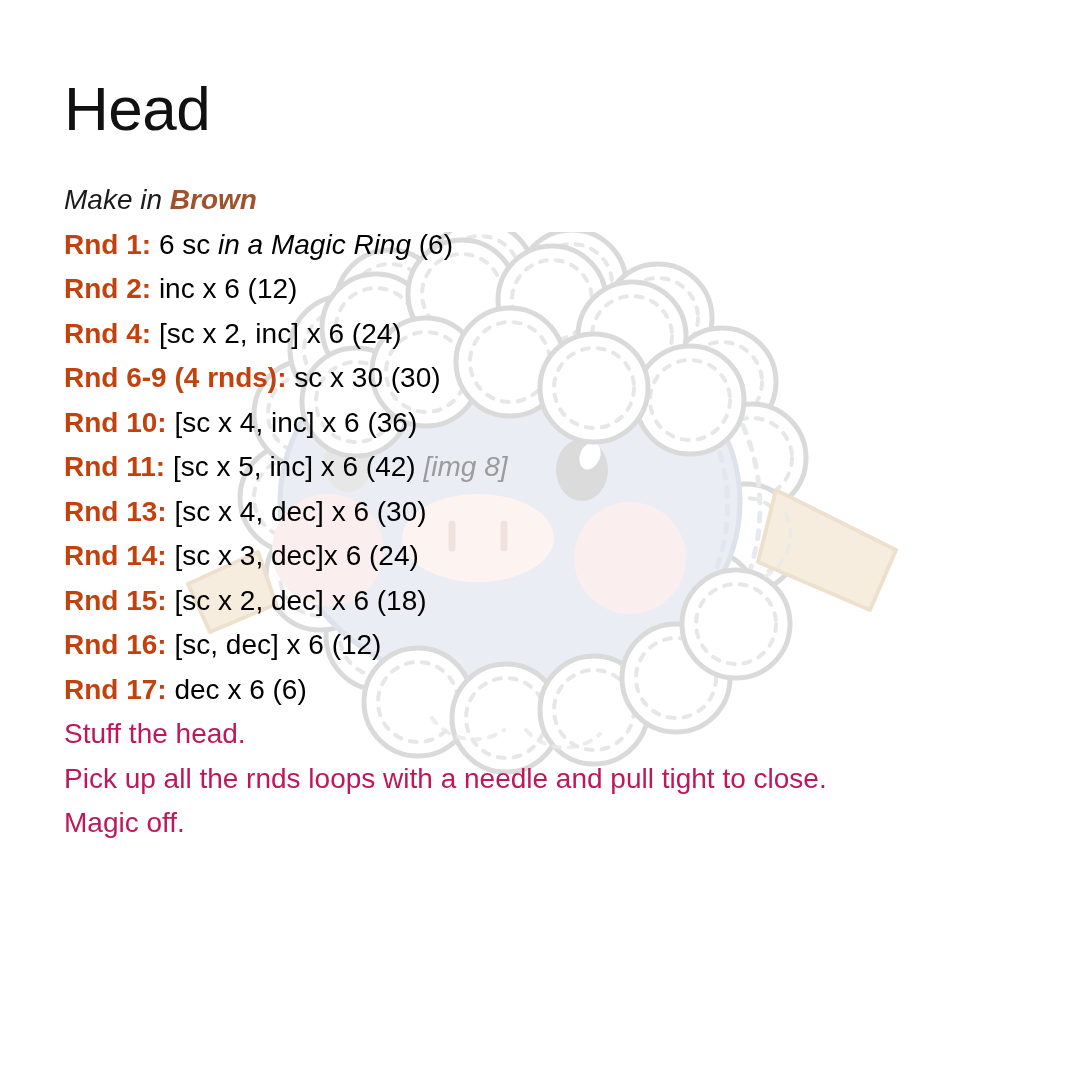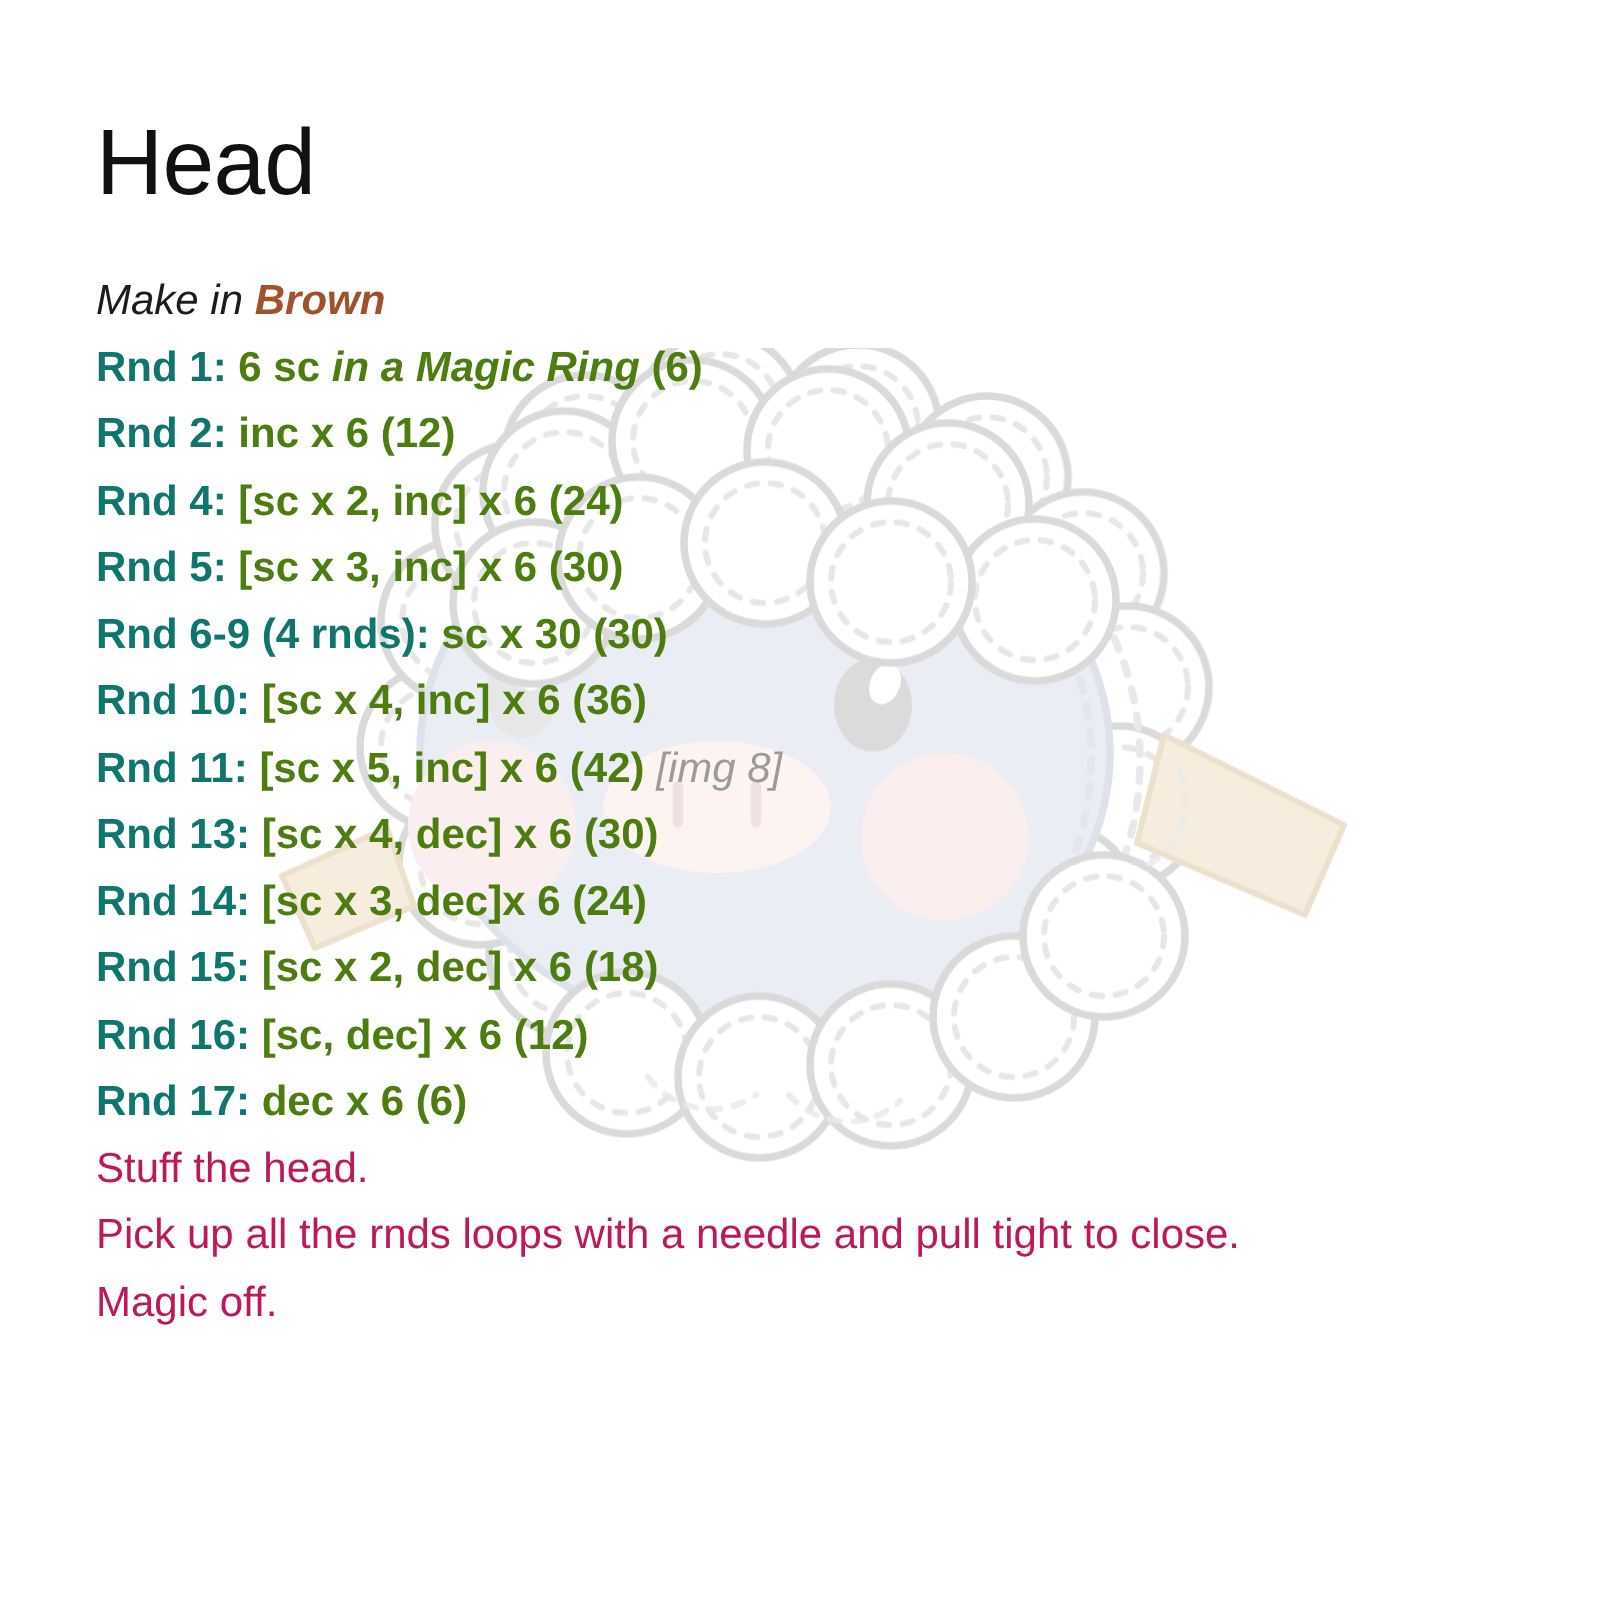--- a/index.html
+++ b/index.html
@@ -61,7 +61,7 @@
   .make-line{ font-style:italic; font-weight:400; }
   .color-name{ font-style:italic; font-weight:700; color:#a0522d; }
 
-  .rnd-label{ font-weight:700; color:#0f766e; }
+  .rnd-label{ font-weight:700; color:#c2410c; }
   .rnd-text{ font-weight:700; color:#4d7c0f; }
   .ital{ font-style:italic; }
   .imgref{ font-style:italic; color:#9b9b9b; }

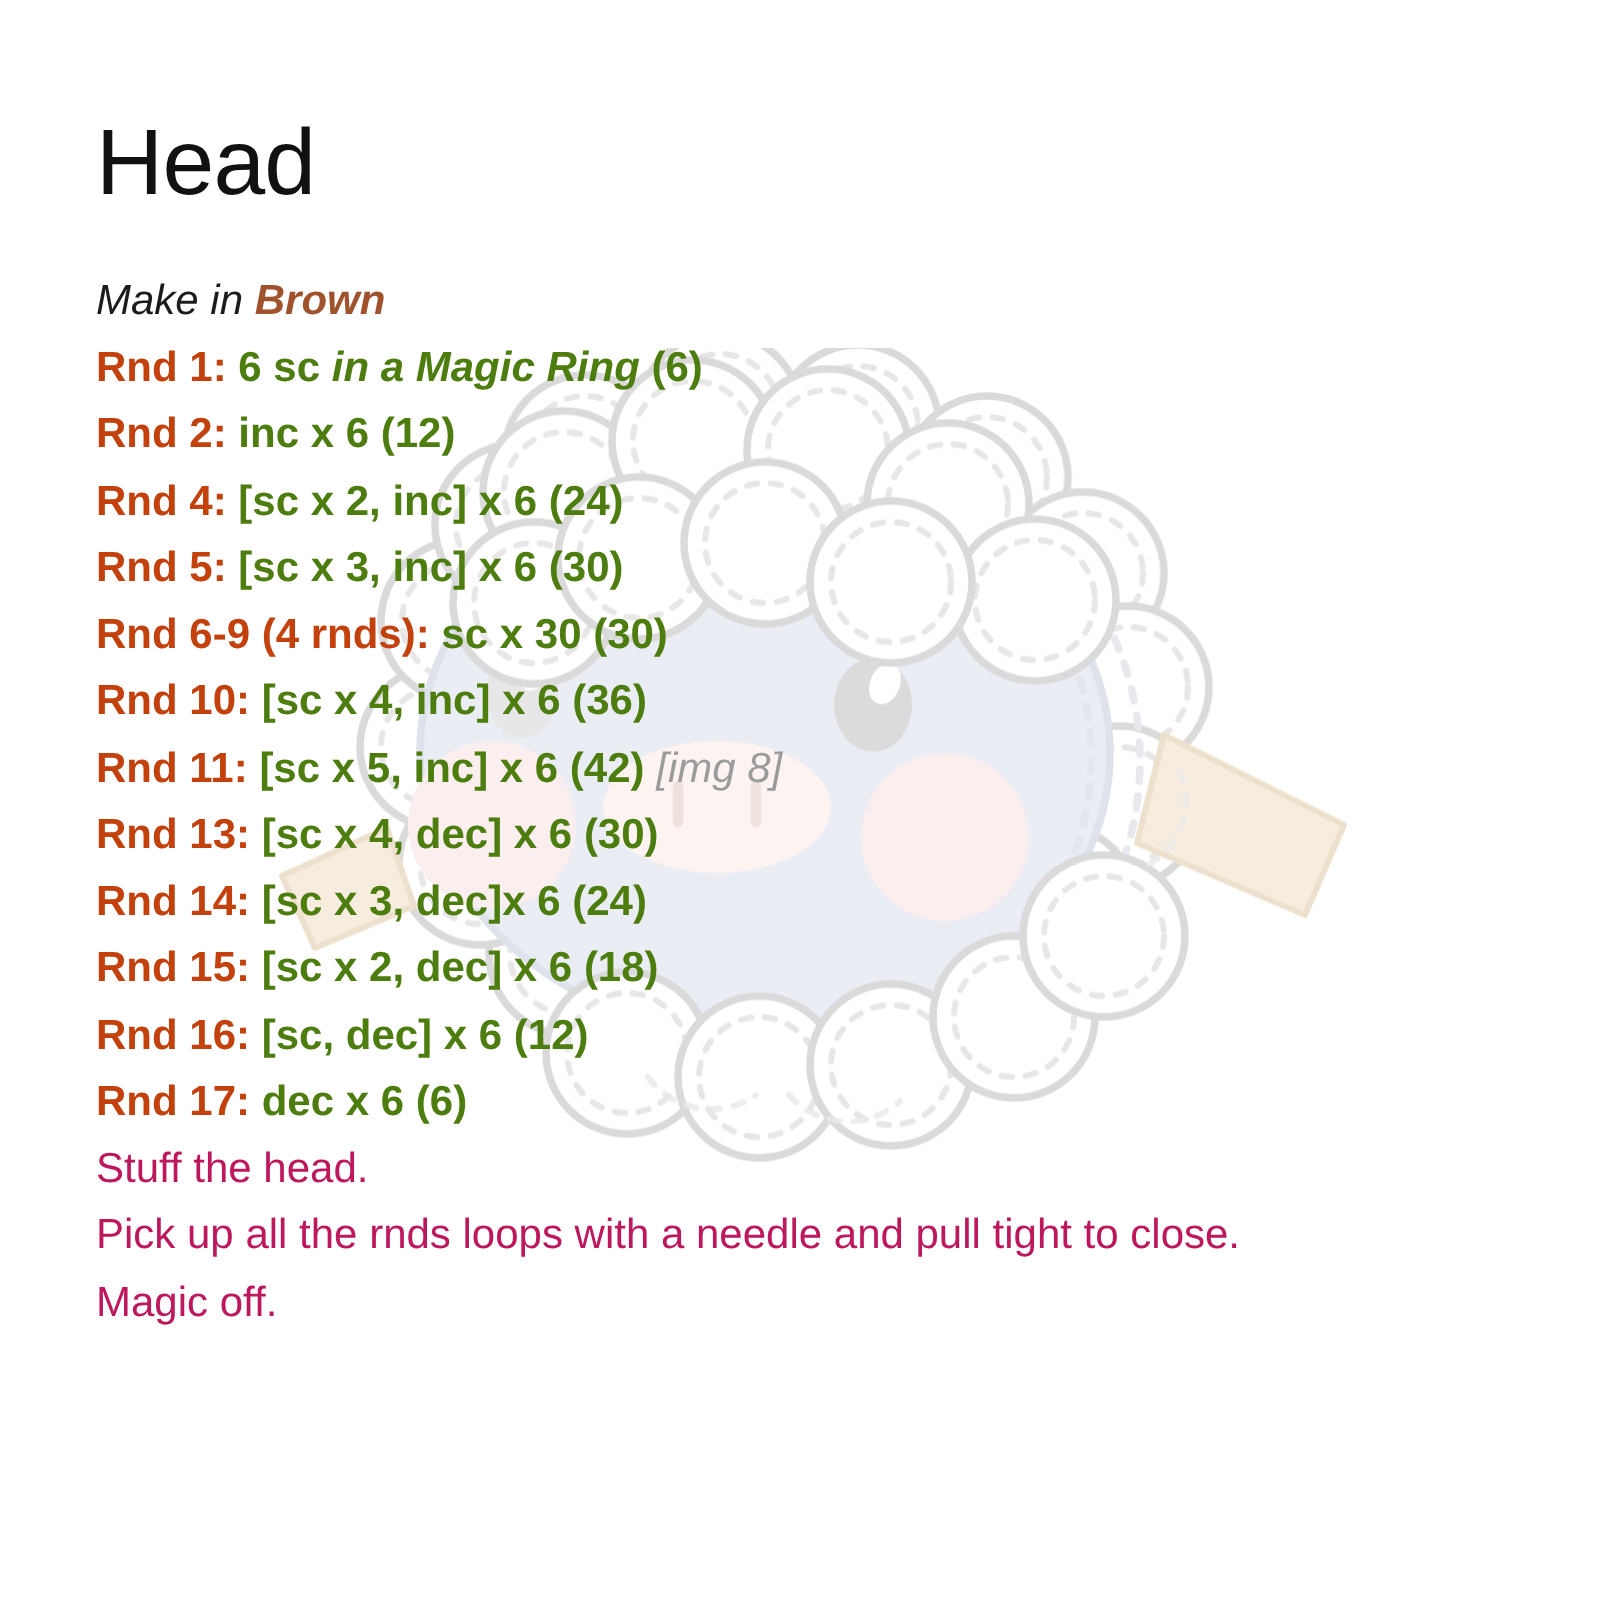--- a/index.html
+++ b/index.html
@@ -62,7 +62,7 @@
   .color-name{ font-style:italic; font-weight:700; color:#a0522d; }
 
   .rnd-label{ font-weight:700; color:#c2410c; }
-  .rnd-text{ font-weight:700; color:#4d7c0f; }
+  .rnd-text{ font-weight:400; color:#000000; }
   .ital{ font-style:italic; }
   .imgref{ font-style:italic; color:#9b9b9b; }
 

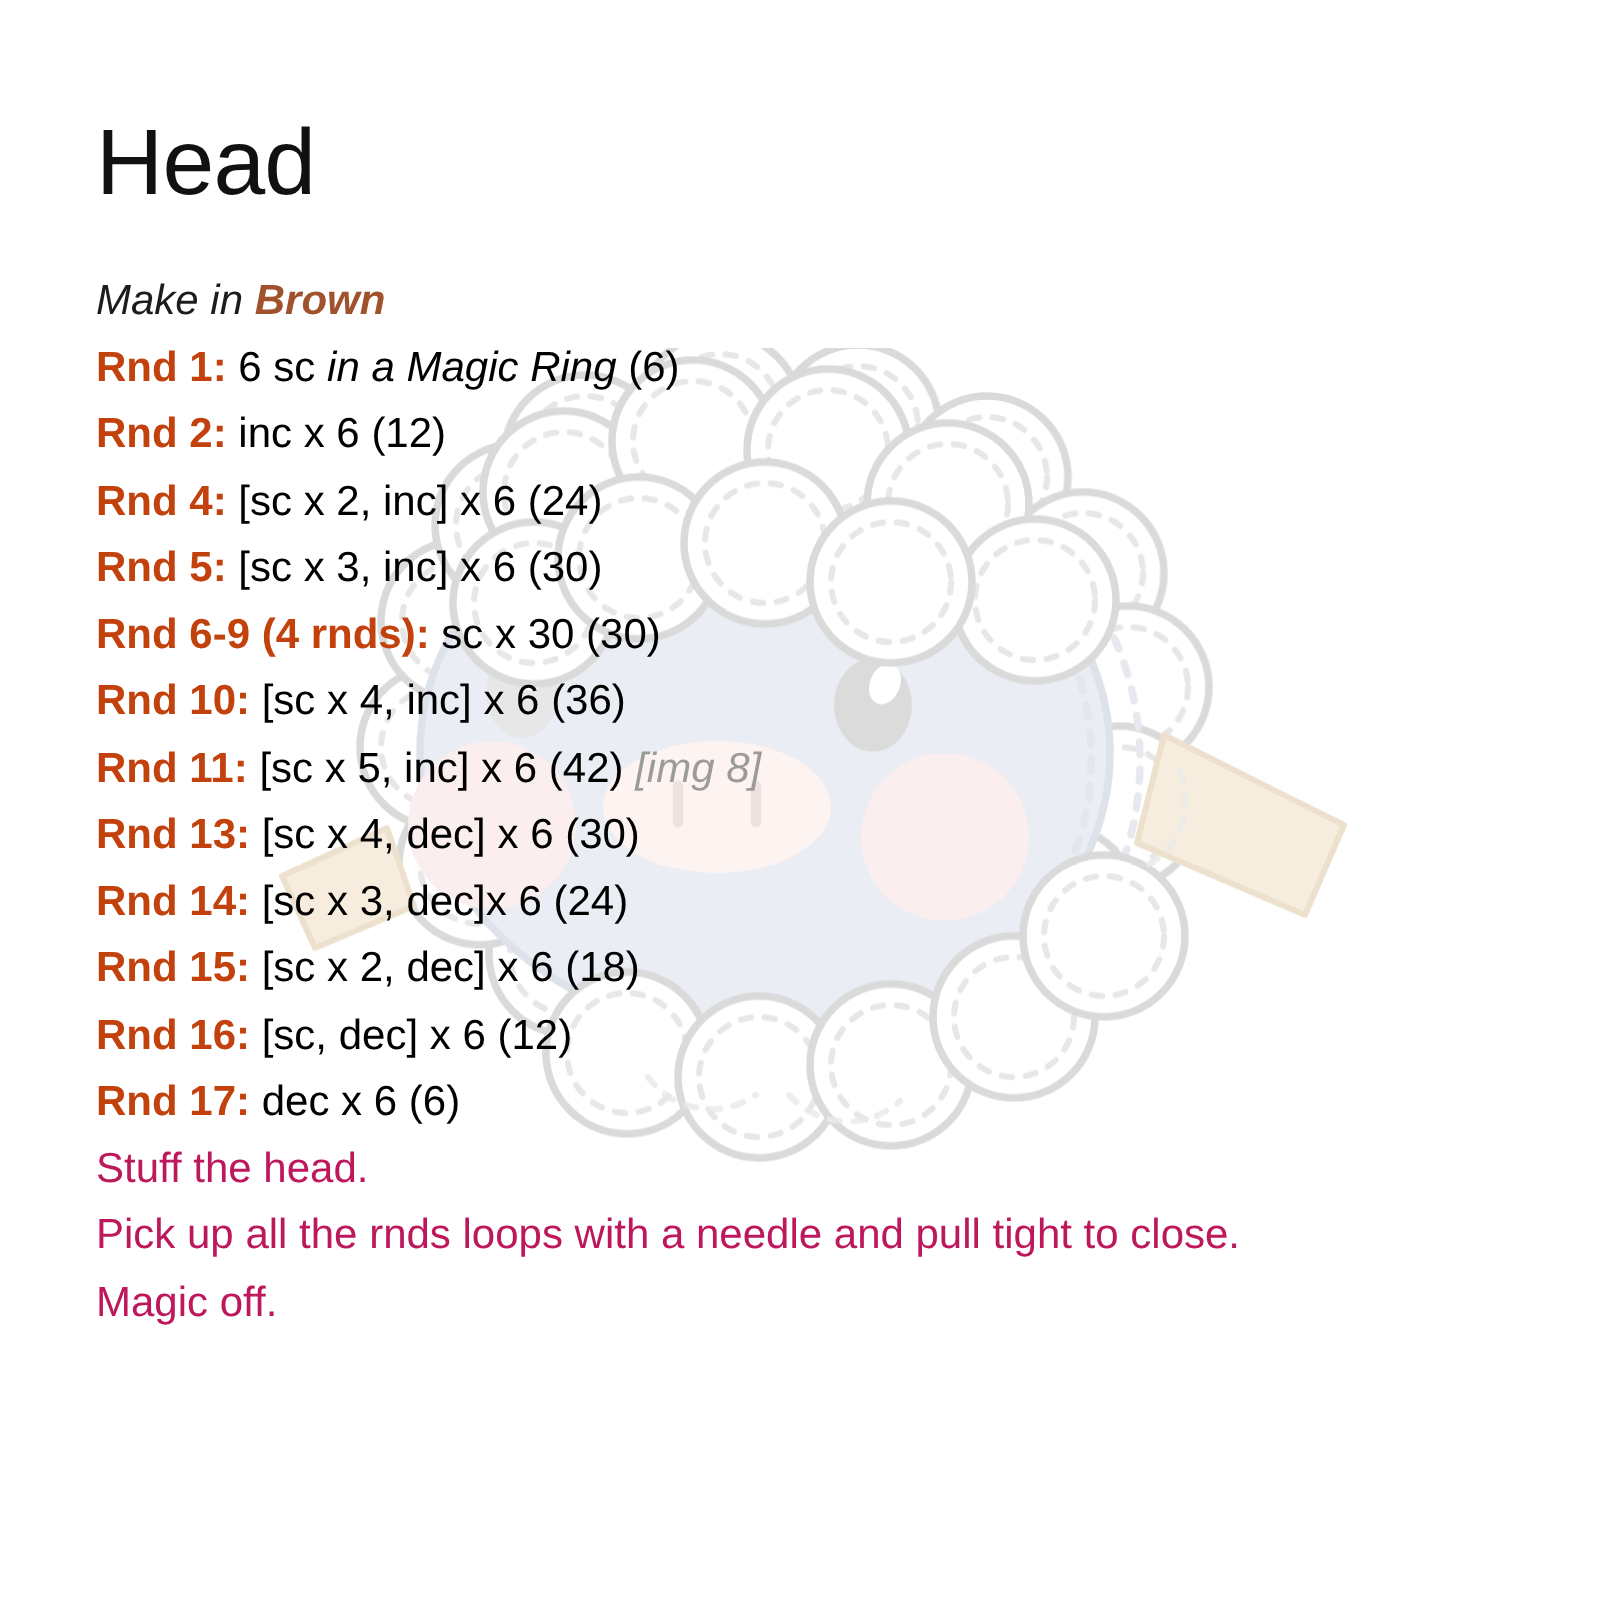--- a/index.html
+++ b/index.html
@@ -182,7 +182,6 @@
           <div class="line"><span class="rnd-label">Rnd 1:</span><span class="rnd-text"> 6 sc </span><span class="rnd-text ital">in a Magic Ring</span><span class="rnd-text"> (6)</span></div>
           <div class="line"><span class="rnd-label">Rnd 2:</span><span class="rnd-text"> inc x 6 (12)</span></div>
           <div class="line"><span class="rnd-label">Rnd 4:</span><span class="rnd-text"> [sc x 2, inc] x 6 (24)</span></div>
-          <div class="line"><span class="rnd-label">Rnd 5:</span><span class="rnd-text"> [sc x 3, inc] x 6 (30)</span></div>
           <div class="line"><span class="rnd-label">Rnd 6-9 (4 rnds):</span><span class="rnd-text"> sc x 30 (30)</span></div>
           <div class="line"><span class="rnd-label">Rnd 10:</span><span class="rnd-text"> [sc x 4, inc] x 6 (36)</span></div>
           <div class="line"><span class="rnd-label">Rnd 11:</span><span class="rnd-text"> [sc x 5, inc] x 6 (42) </span><span class="imgref">[img 8]</span></div>

